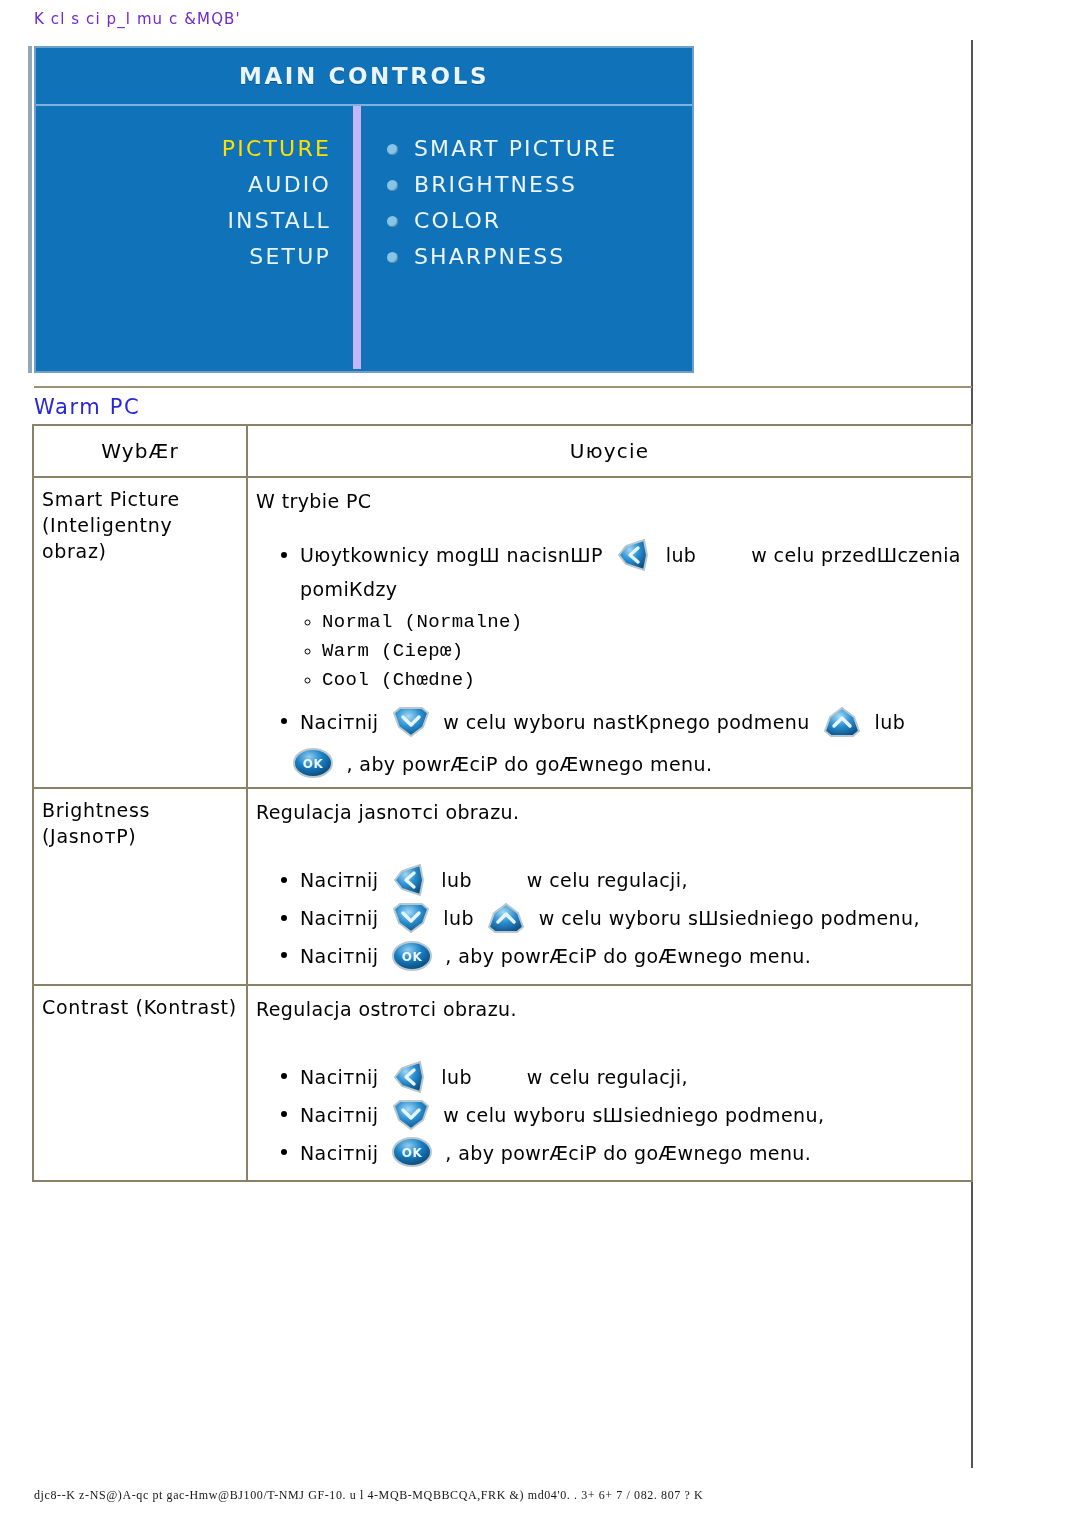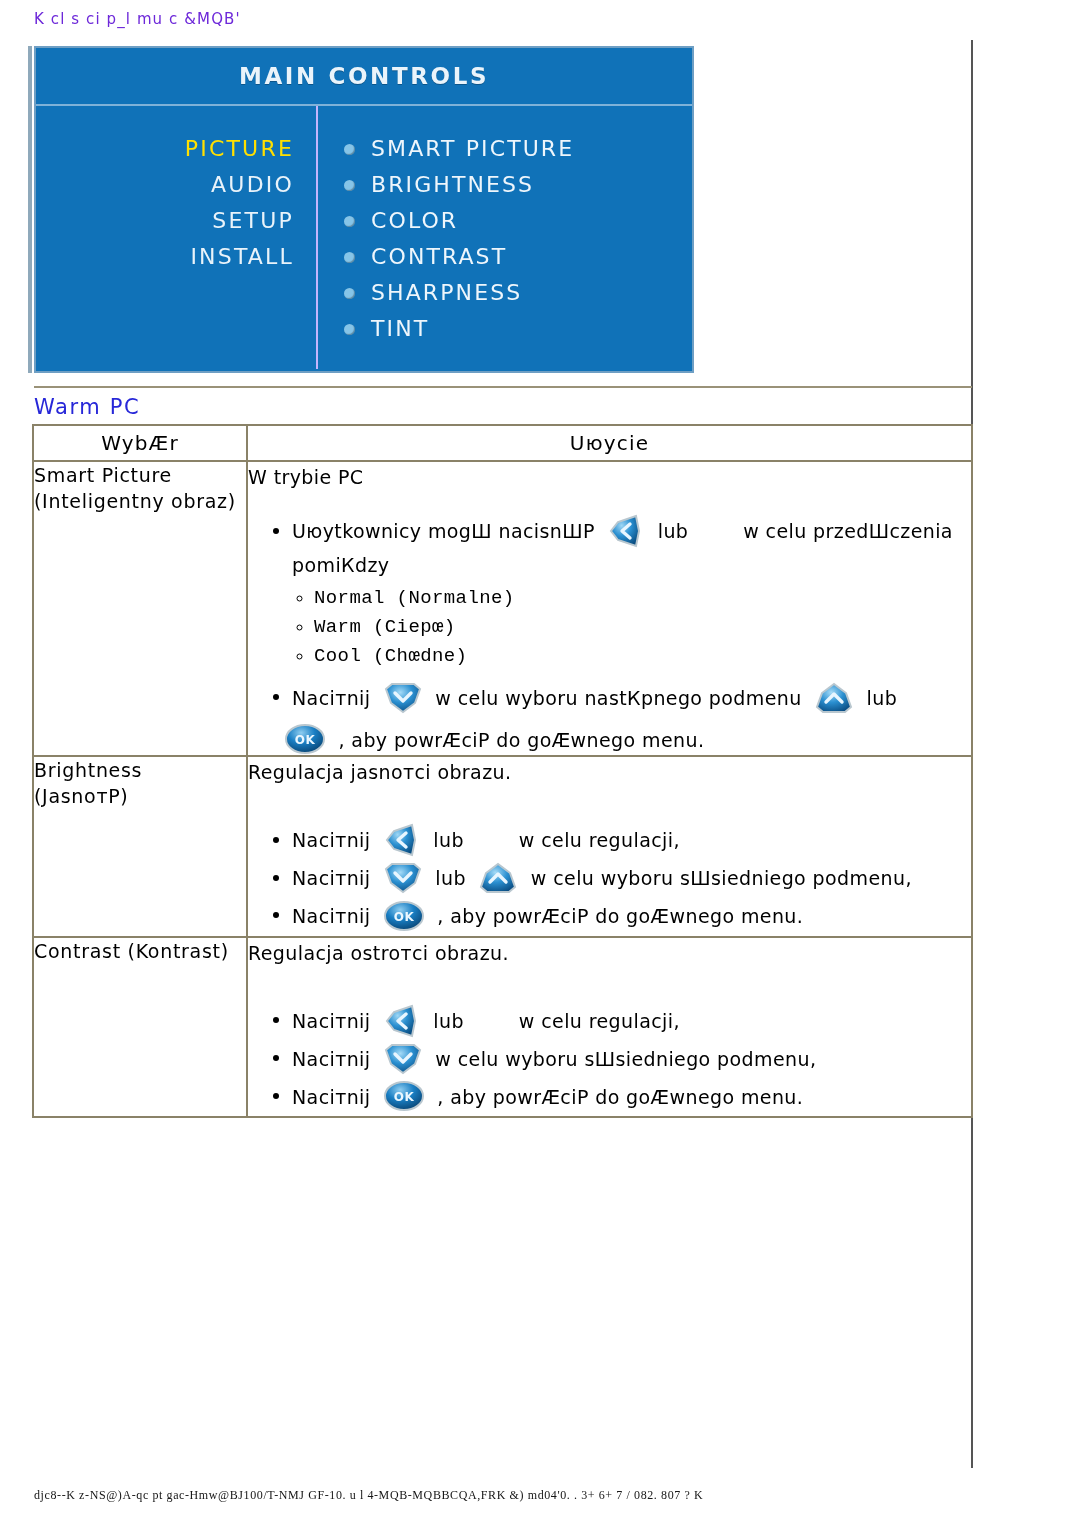--- a/index.html
+++ b/index.html
@@ -65,8 +65,8 @@
     height:calc(100% - 60px);
   }
   .osd-col-left{
-    width:282px;
-    border-right:2px solid #c4b5fd;
+    width:325px;
+    border-right:8px solid #c4b5fd;
     padding:25px 22px 0 0;
     box-sizing:border-box;
     text-align:right;

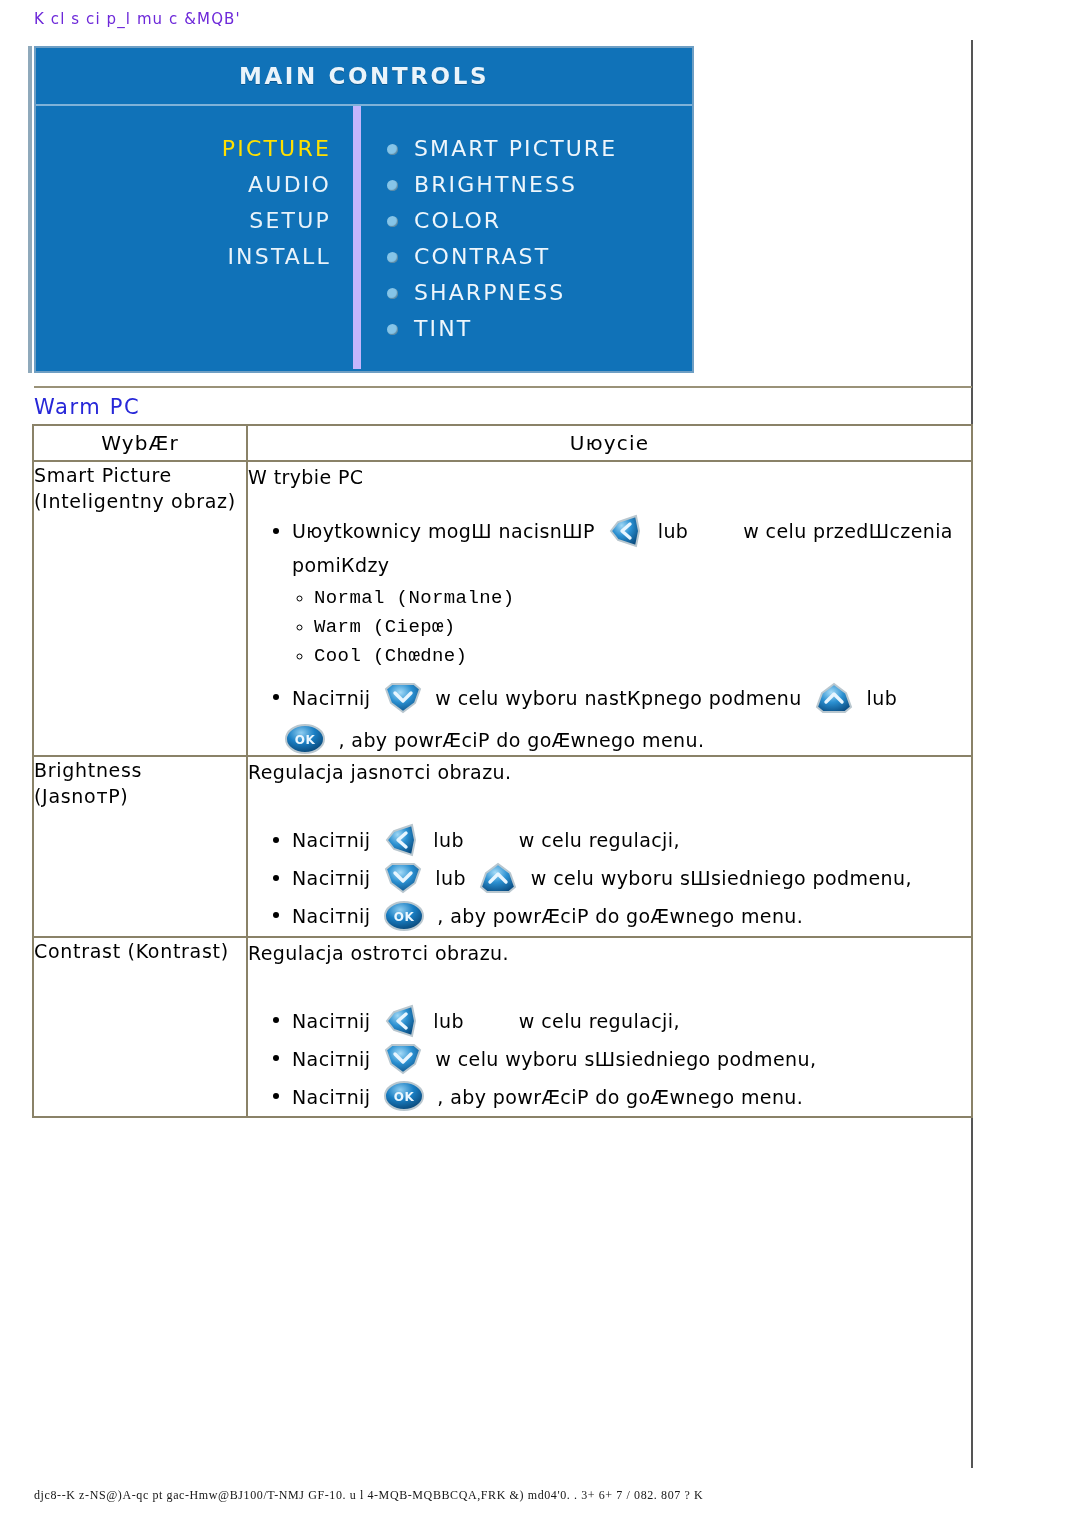--- a/index.html
+++ b/index.html
@@ -206,8 +206,8 @@
     <div class="osd-col-left">
       <div class="osd-item selected">PICTURE</div>
       <div class="osd-item">AUDIO</div>
+      <div class="osd-item">INSTALL</div>
       <div class="osd-item">SETUP</div>
-      <div class="osd-item">INSTALL</div>
     </div>
 
     <div class="osd-col-right">

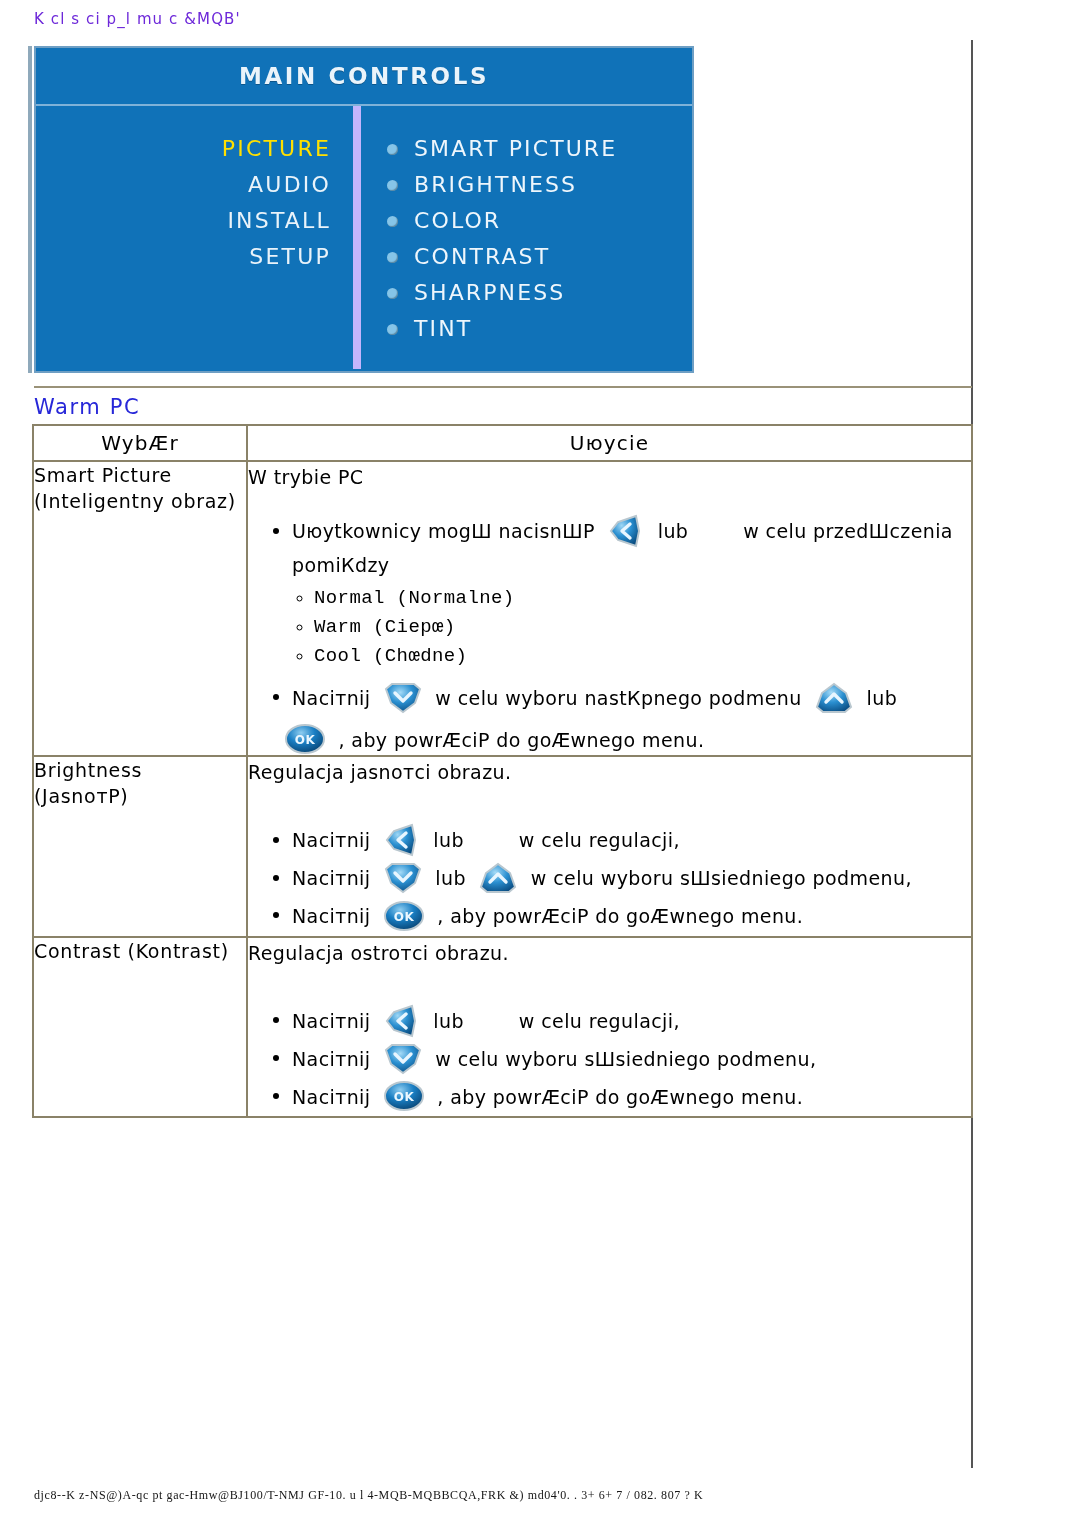--- a/index.html
+++ b/index.html
@@ -222,10 +222,6 @@
       <div class="osd-sub">
         <span class="osd-bullet"></span>
         <span class="osd-sub-label">COLOR</span>
-      </div>
-      <div class="osd-sub">
-        <span class="osd-bullet"></span>
-        <span class="osd-sub-label">CONTRAST</span>
       </div>
       <div class="osd-sub">
         <span class="osd-bullet"></span>

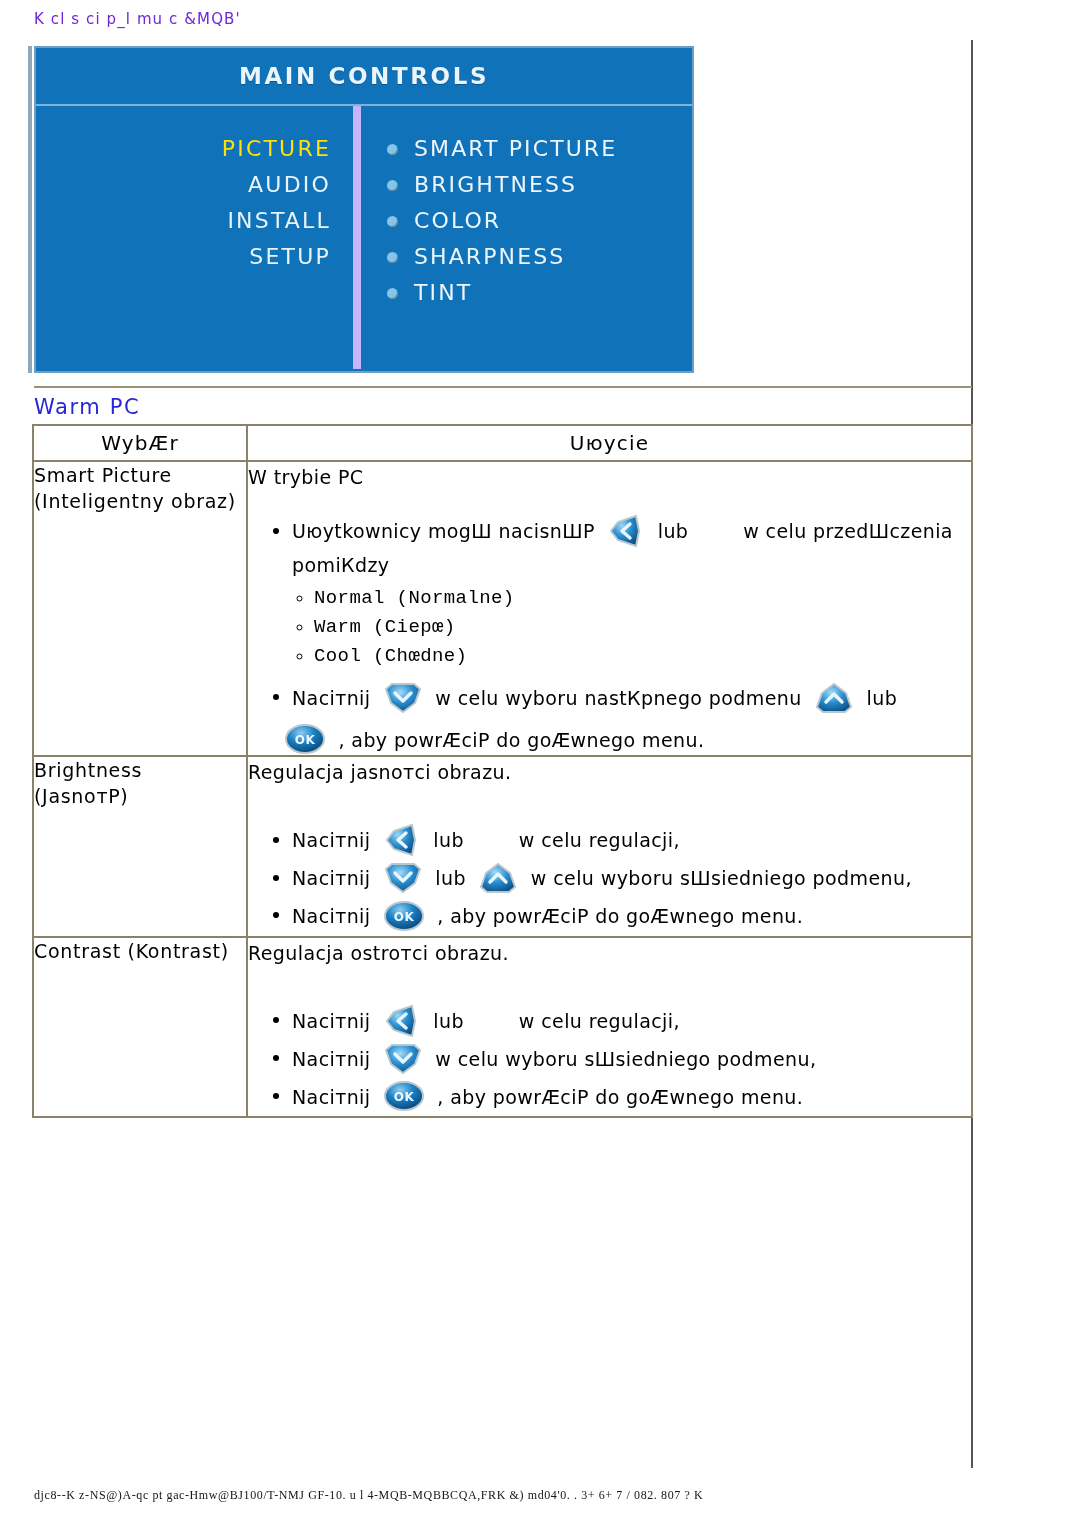--- a/index.html
+++ b/index.html
@@ -227,10 +227,6 @@
         <span class="osd-bullet"></span>
         <span class="osd-sub-label">SHARPNESS</span>
       </div>
-      <div class="osd-sub">
-        <span class="osd-bullet"></span>
-        <span class="osd-sub-label">TINT</span>
-      </div>
     </div>
 
   </div>

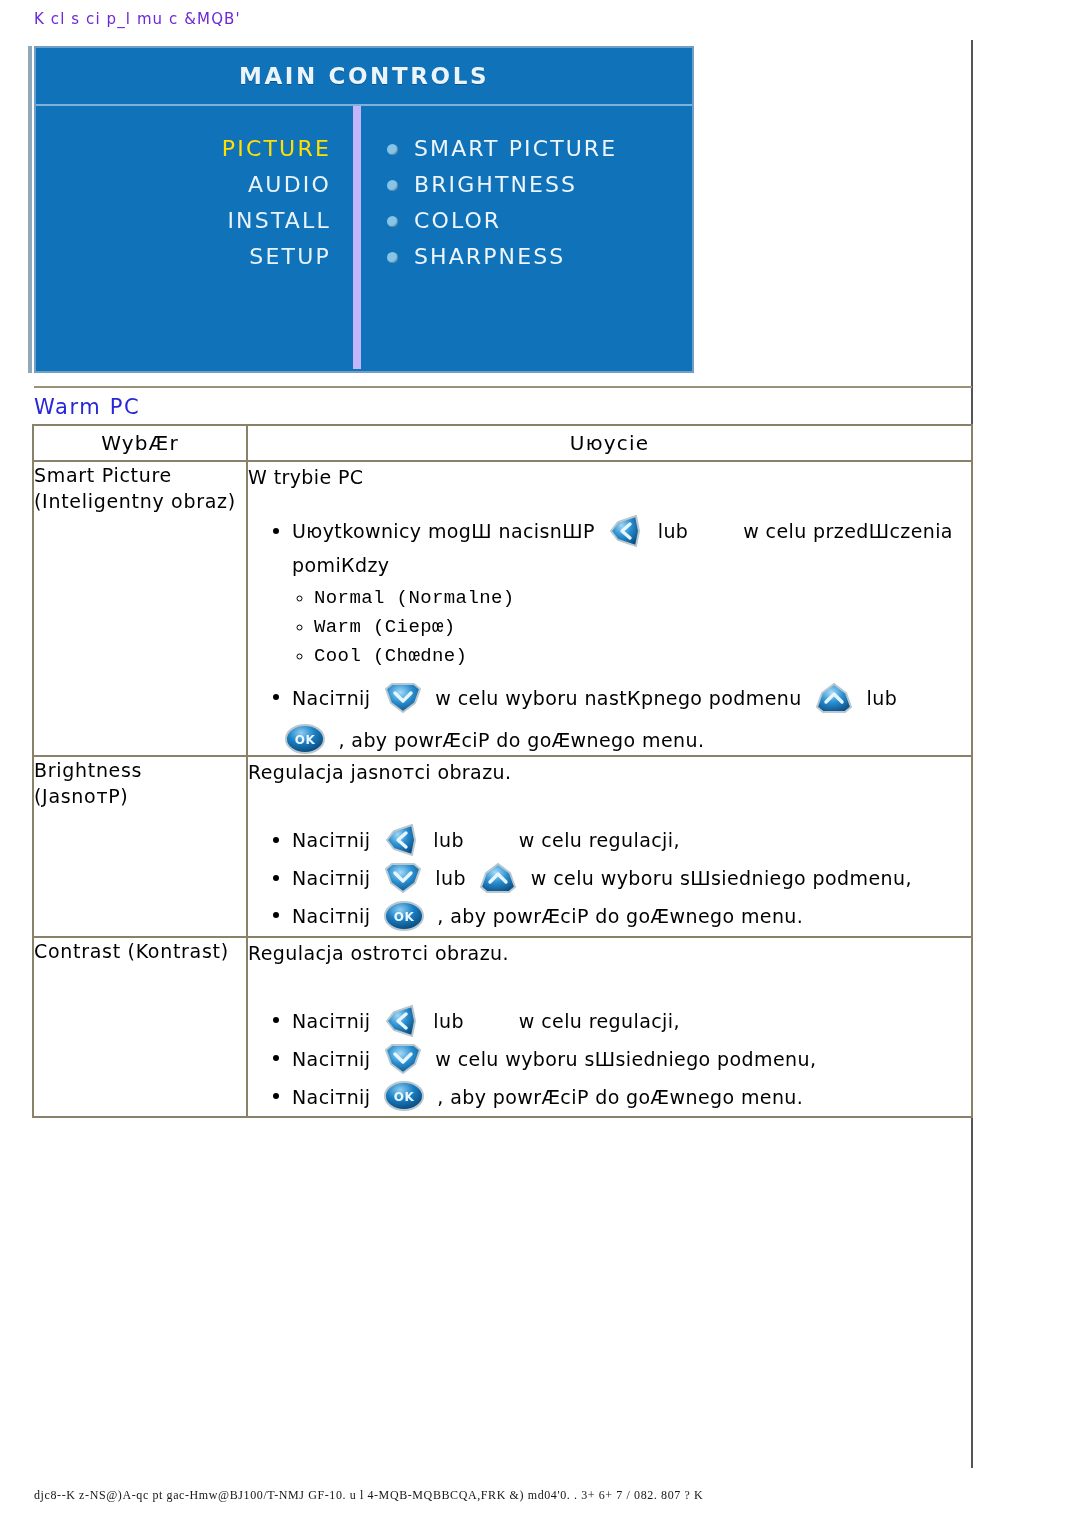--- a/index.html
+++ b/index.html
@@ -126,7 +126,7 @@
   .tbl td{
     border:2px solid #8a8268;
     vertical-align:top;
-    padding:0;
+    padding:8px;
   }
   .col-a{width:214px;}
   .hdr td{

